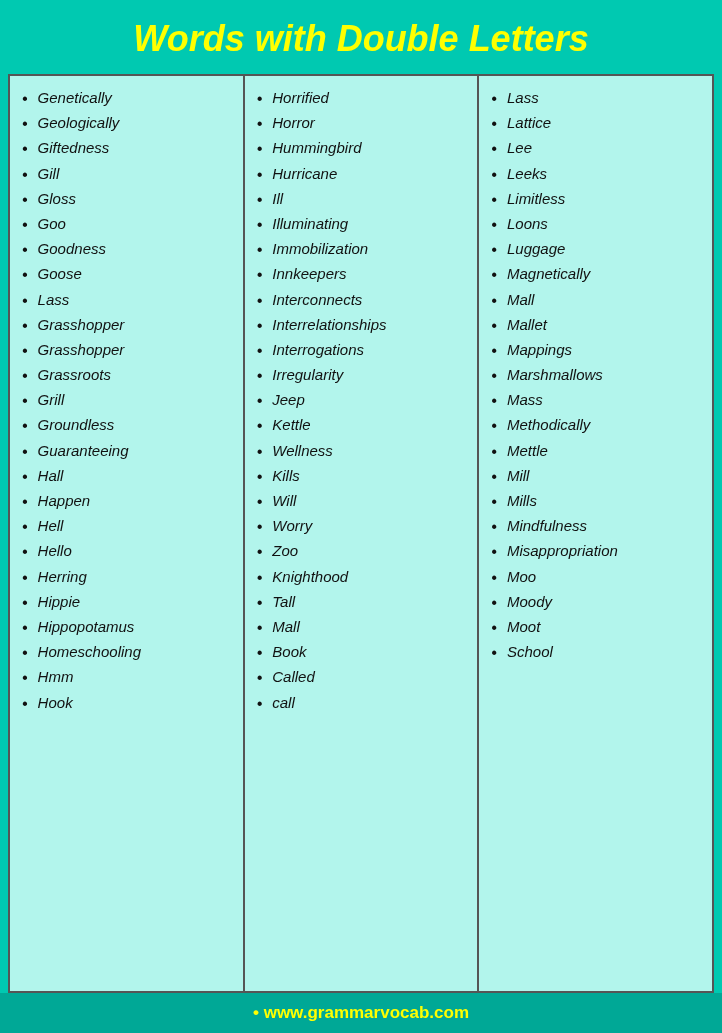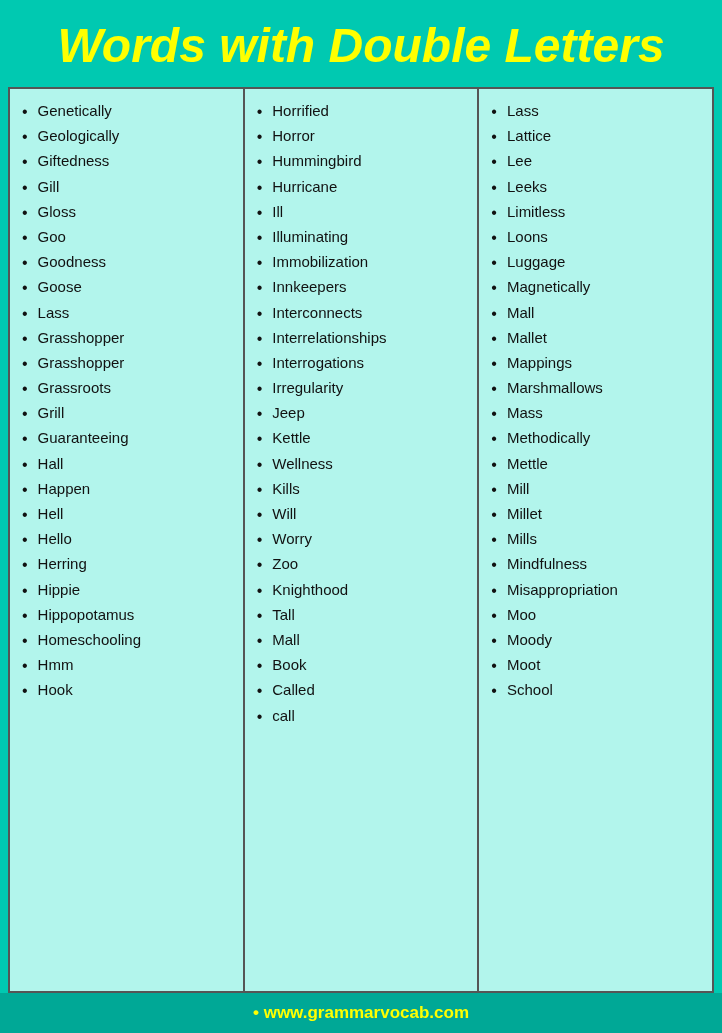--- a/index.html
+++ b/index.html
@@ -20,7 +20,7 @@
 
     .header-title {
       color: #ffff00;
-      font-size: 48px;
+      font-size: 36px;
       font-weight: 900;
       font-style: italic;
     }

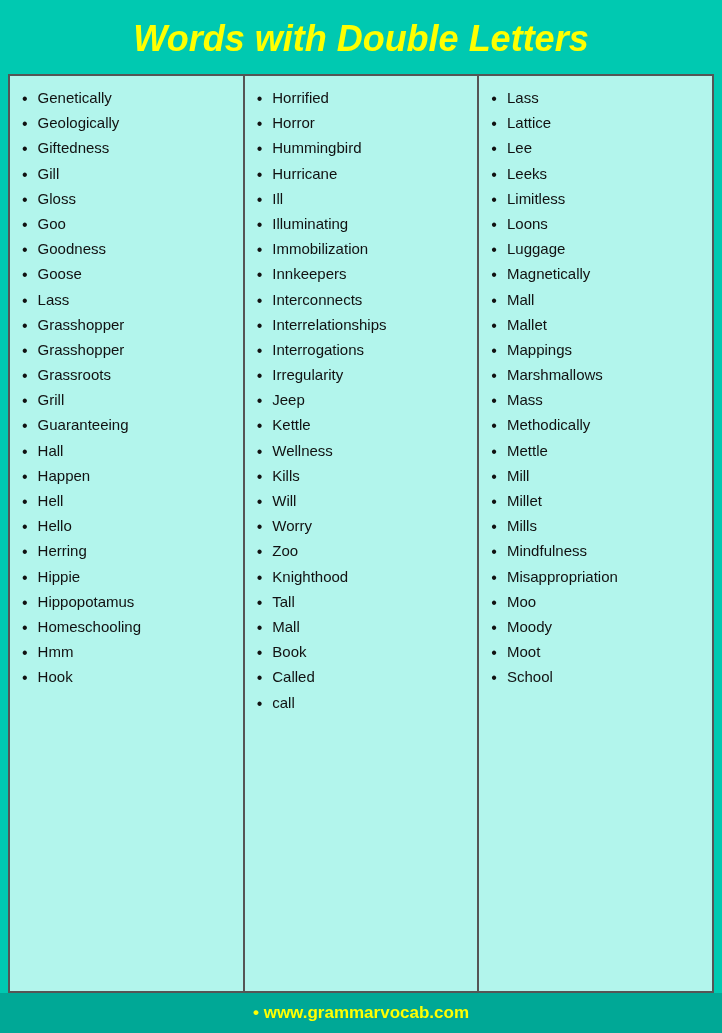--- a/index.html
+++ b/index.html
@@ -38,6 +38,7 @@
       flex: 1;
       padding: 10px 8px 16px 4px;
       border-right: 2px solid #555;
+      font-style: italic;
     }
 
     .column:last-child {

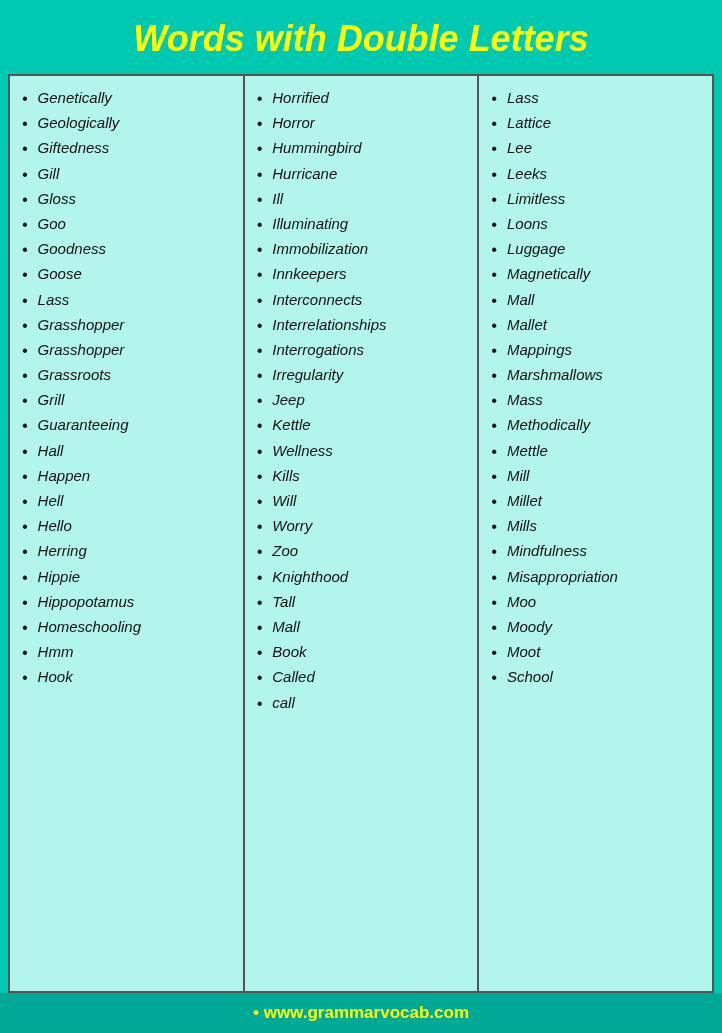--- a/index.html
+++ b/index.html
@@ -108,6 +108,7 @@
         <li>Grasshopper</li>
         <li>Grassroots</li>
         <li>Grill</li>
+        <li>Groundless</li>
         <li>Guaranteeing</li>
         <li>Hall</li>
         <li>Happen</li>

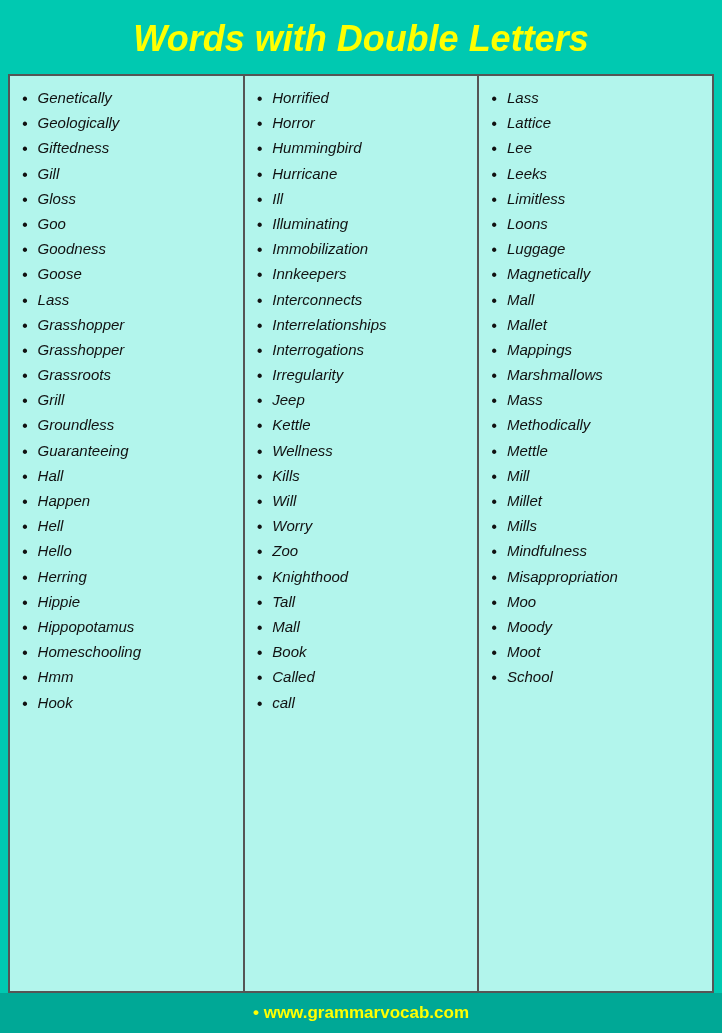--- a/index.html
+++ b/index.html
@@ -169,7 +169,6 @@
         <li>Methodically</li>
         <li>Mettle</li>
         <li>Mill</li>
-        <li>Millet</li>
         <li>Mills</li>
         <li>Mindfulness</li>
         <li>Misappropriation</li>

